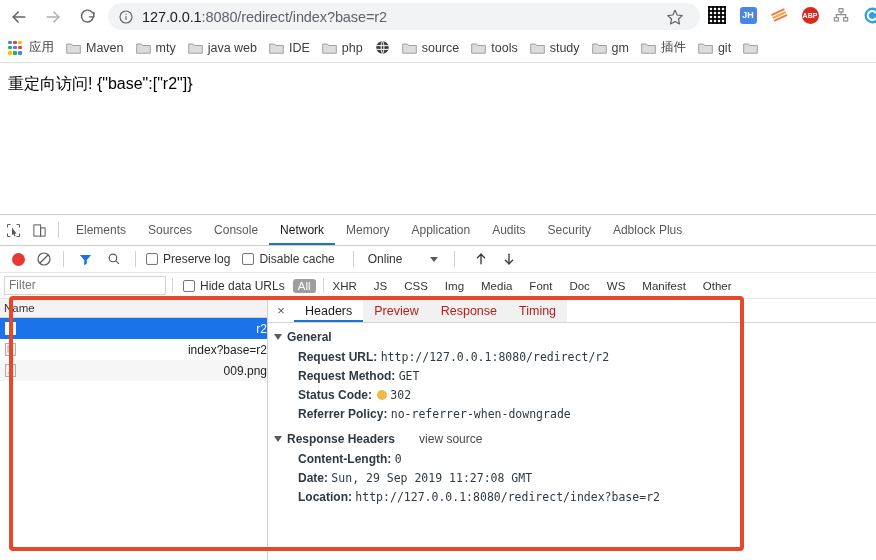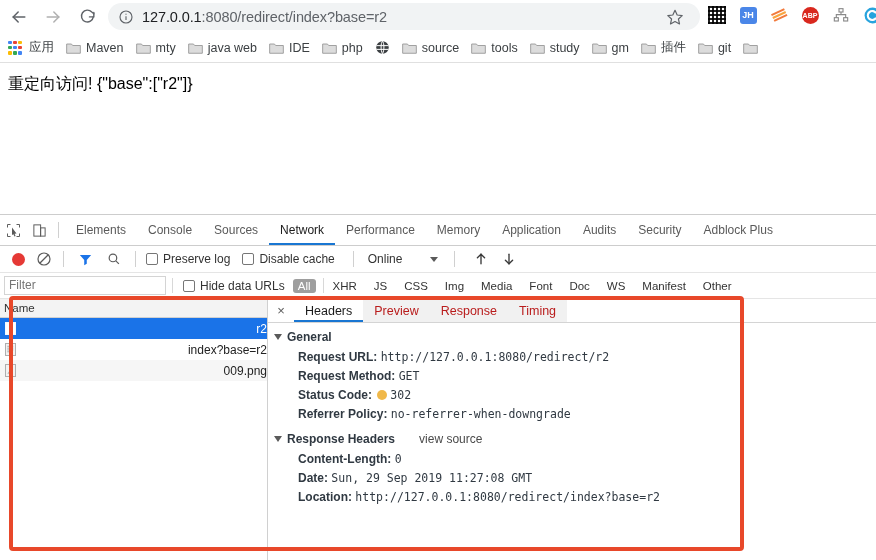--- a/index.html
+++ b/index.html
@@ -444,8 +444,8 @@
       </span>
       <span class="dt-sep"></span>
       <span class="dt-tab">Elements</span>
+      <span class="dt-tab">Sources</span>
       <span class="dt-tab">Console</span>
-      <span class="dt-tab">Sources</span>
       <span class="dt-tab active">Network</span>
       <span class="dt-tab">Performance</span>
       <span class="dt-tab">Memory</span>

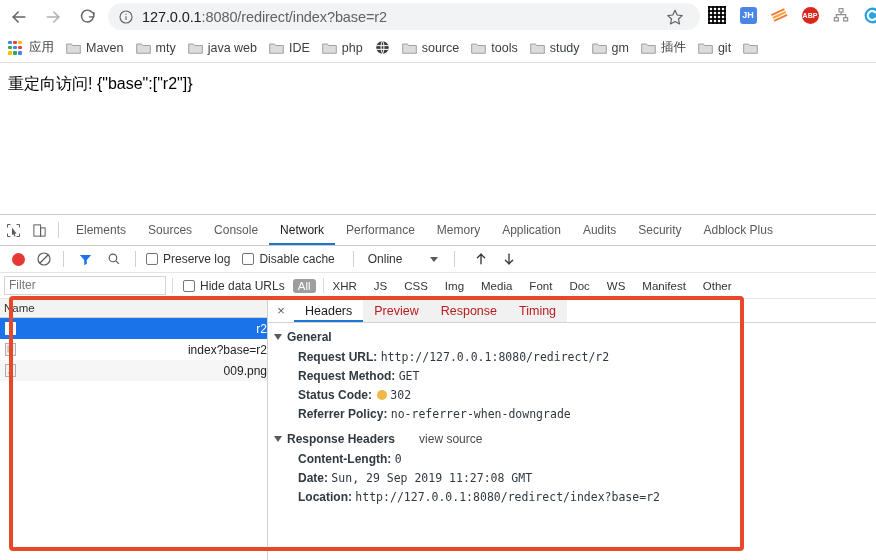--- a/index.html
+++ b/index.html
@@ -447,7 +447,6 @@
       <span class="dt-tab">Sources</span>
       <span class="dt-tab">Console</span>
       <span class="dt-tab active">Network</span>
-      <span class="dt-tab">Performance</span>
       <span class="dt-tab">Memory</span>
       <span class="dt-tab">Application</span>
       <span class="dt-tab">Audits</span>

